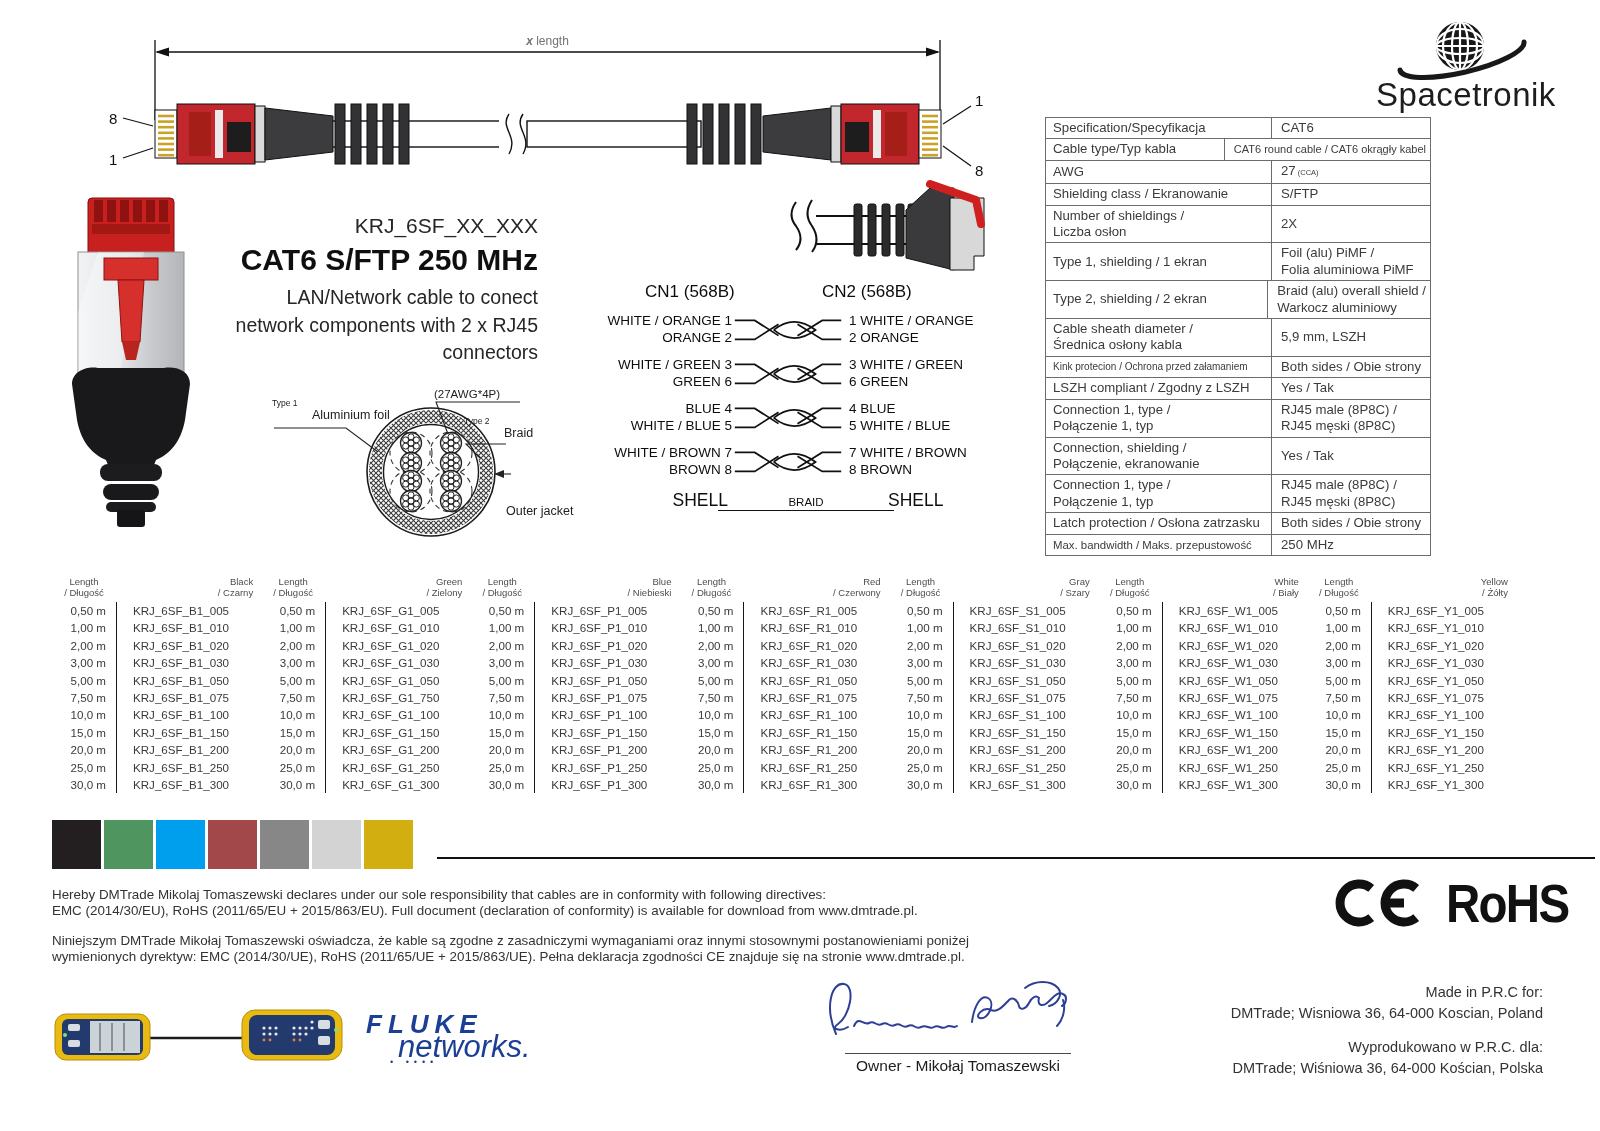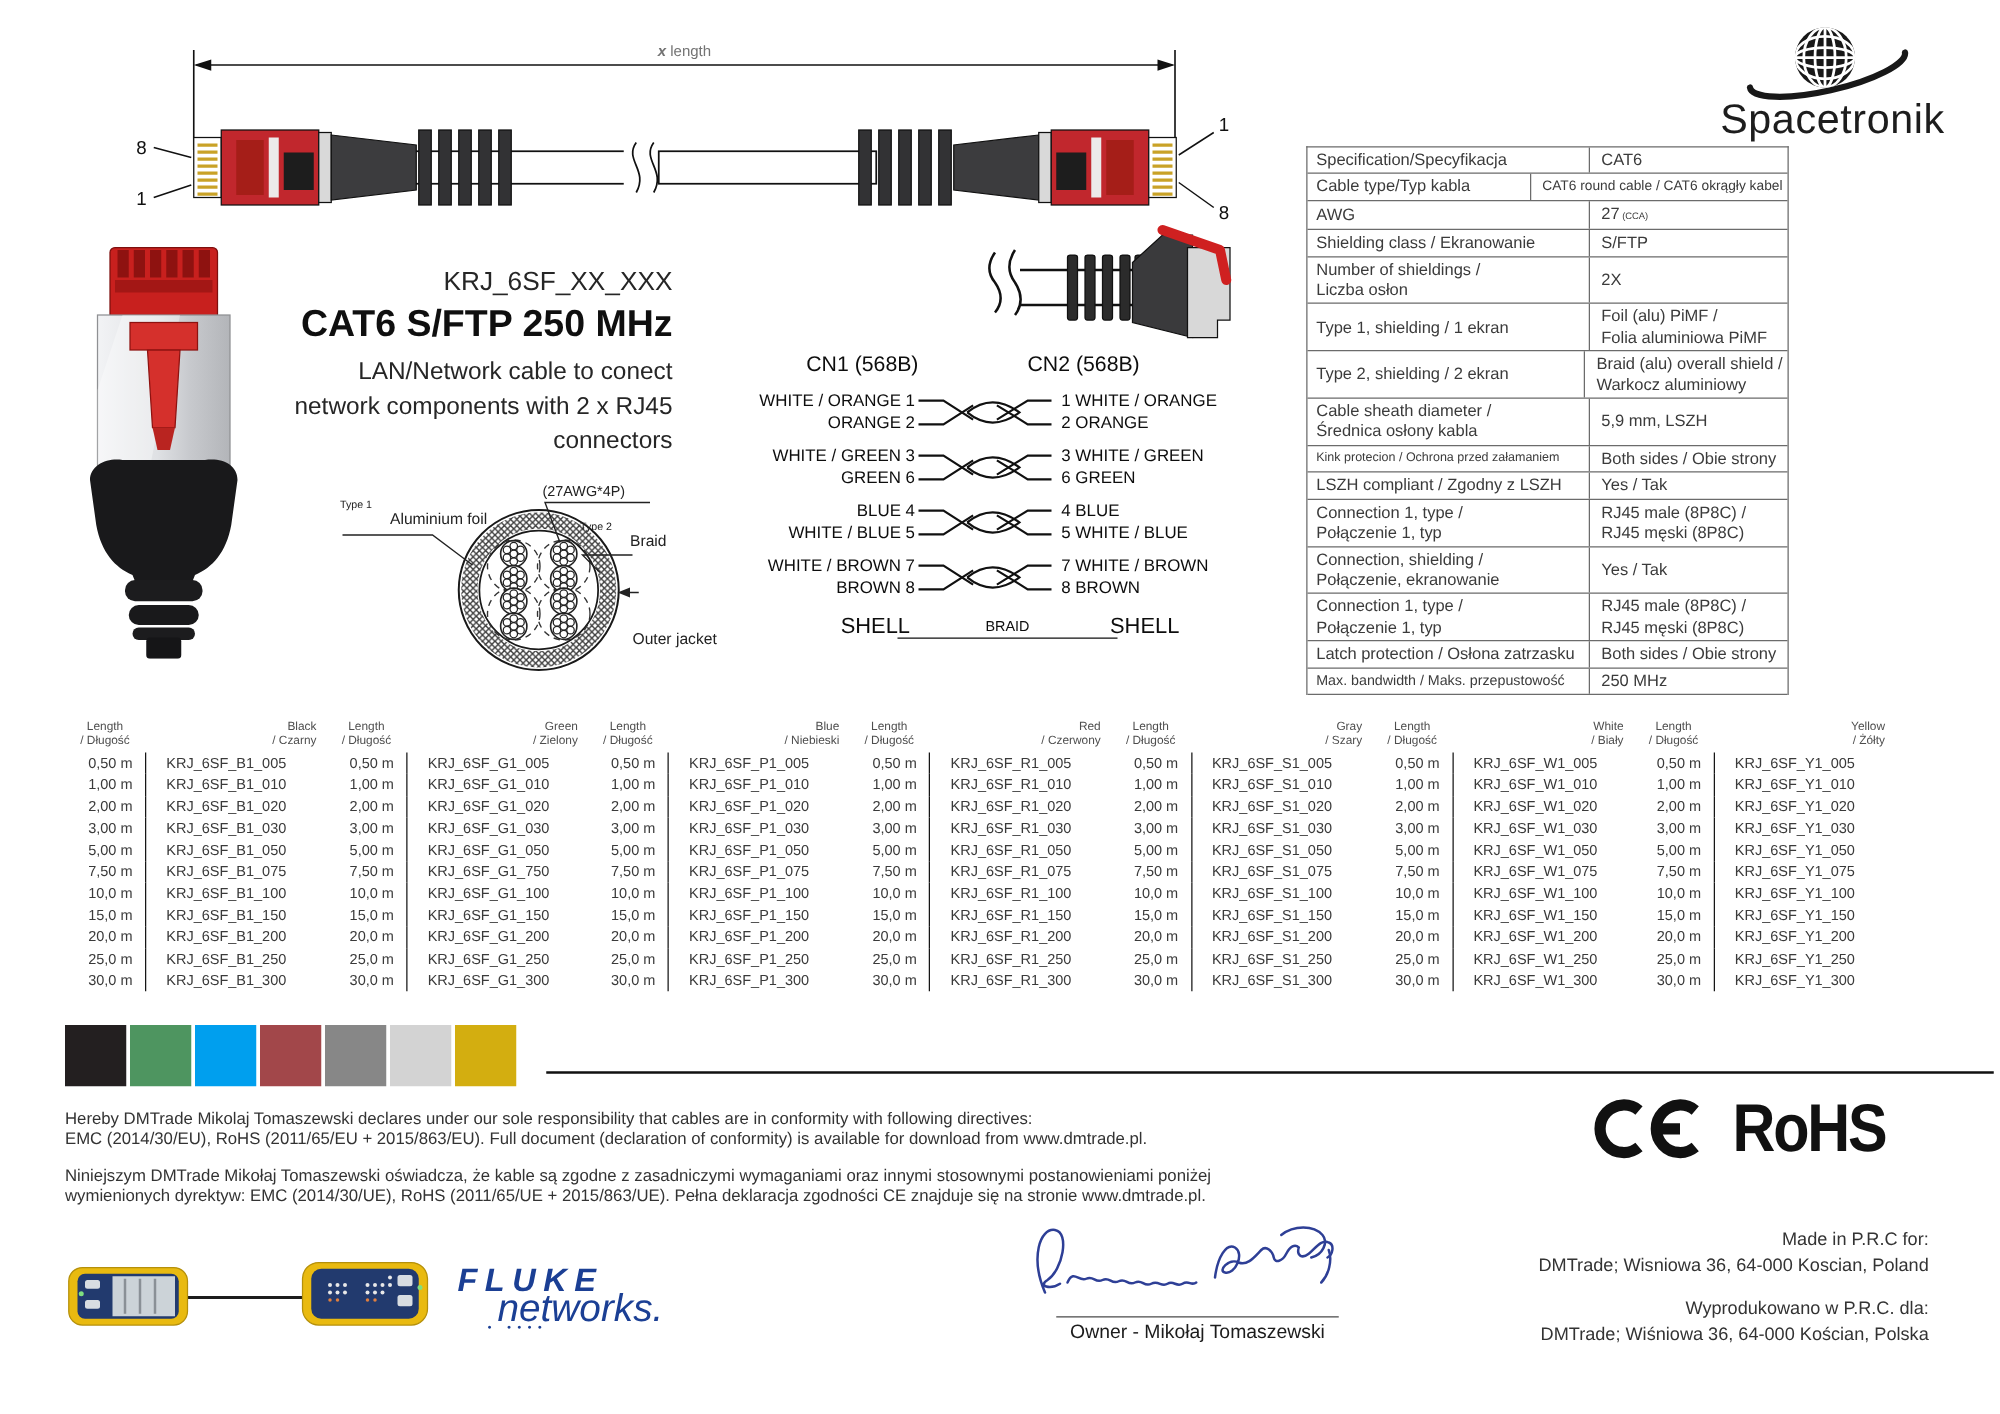--- a/index.html
+++ b/index.html
@@ -95,7 +95,7 @@
   .decl .pl{margin-top:14px;}
 
   
-  .certs{position:absolute;left:1272px;top:874px;display:flex;align-items:center;gap:14px;}
+  .certs{position:absolute;left:1332px;top:874px;display:flex;align-items:center;gap:14px;}
   .rohs{font-size:54px;font-weight:700;color:#111;line-height:56px;
         transform:scaleX(.88);transform-origin:left center;letter-spacing:-2px;}
 

